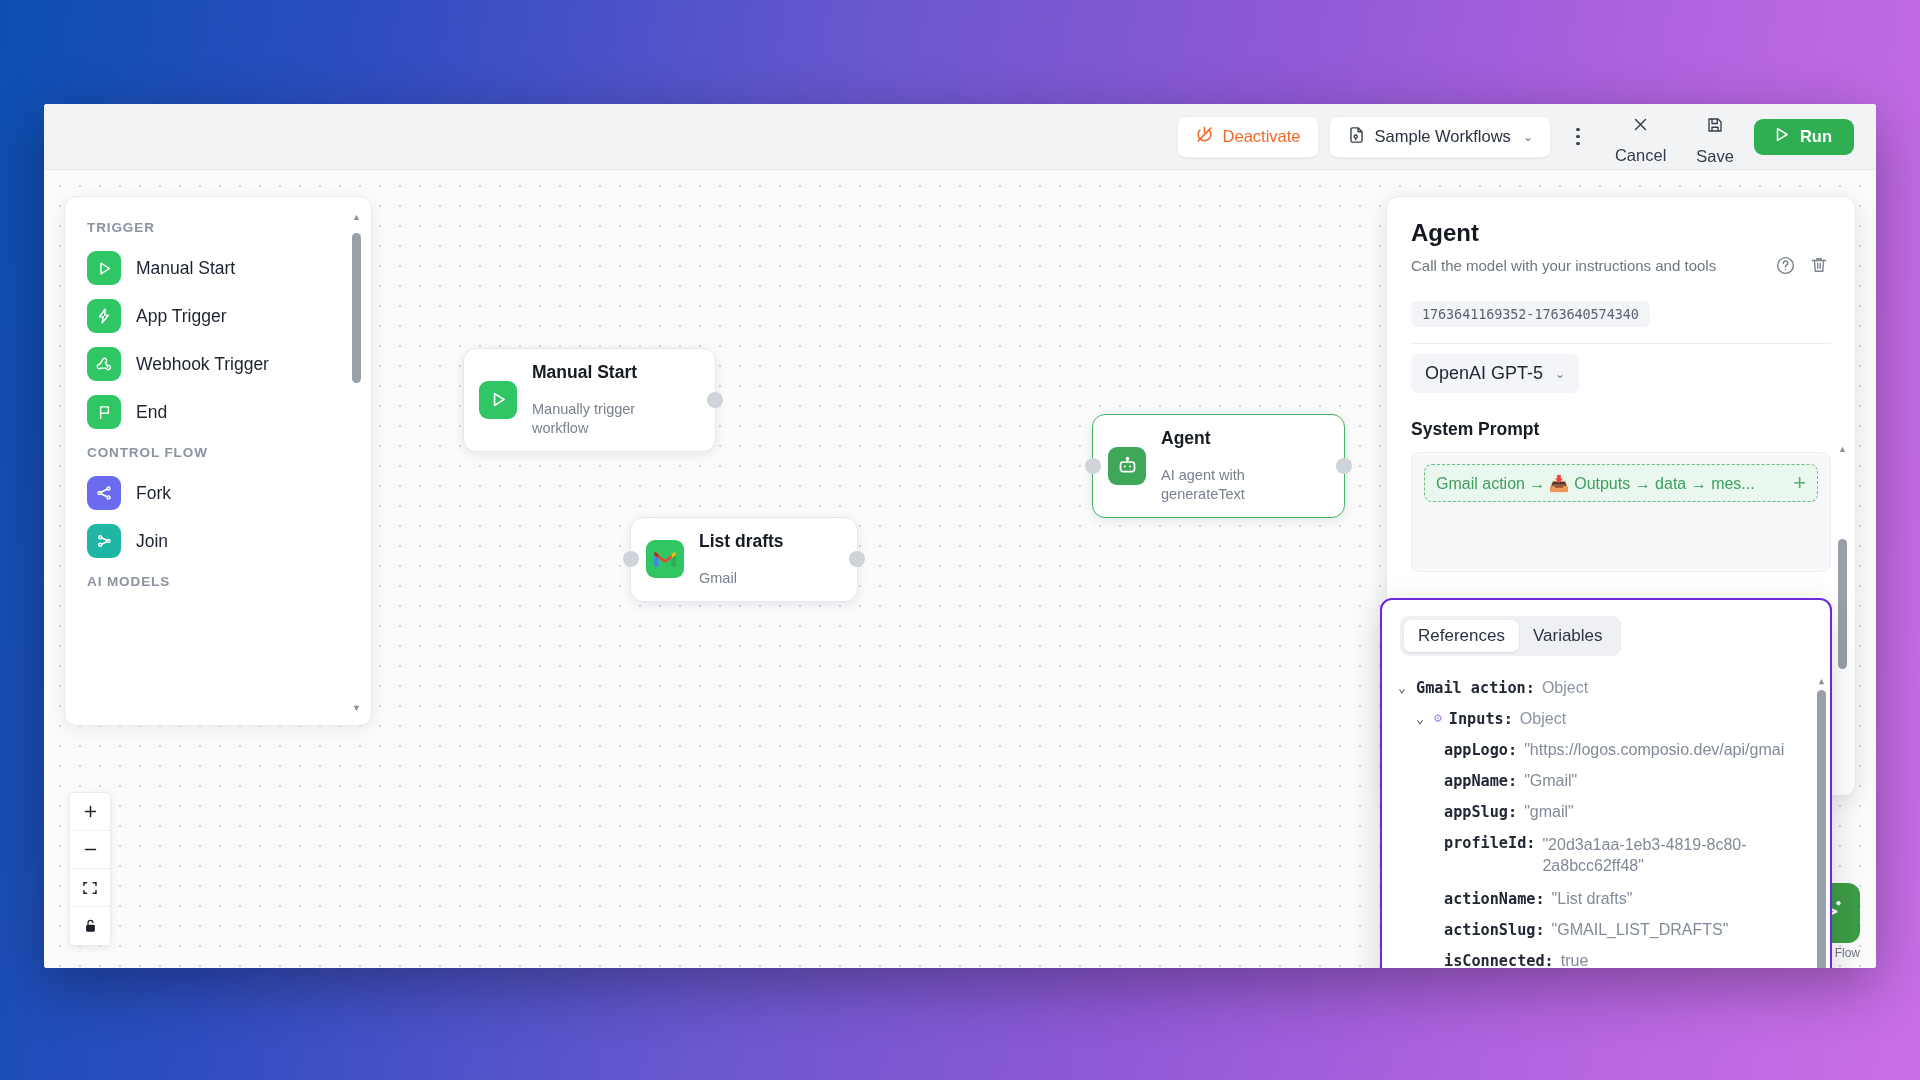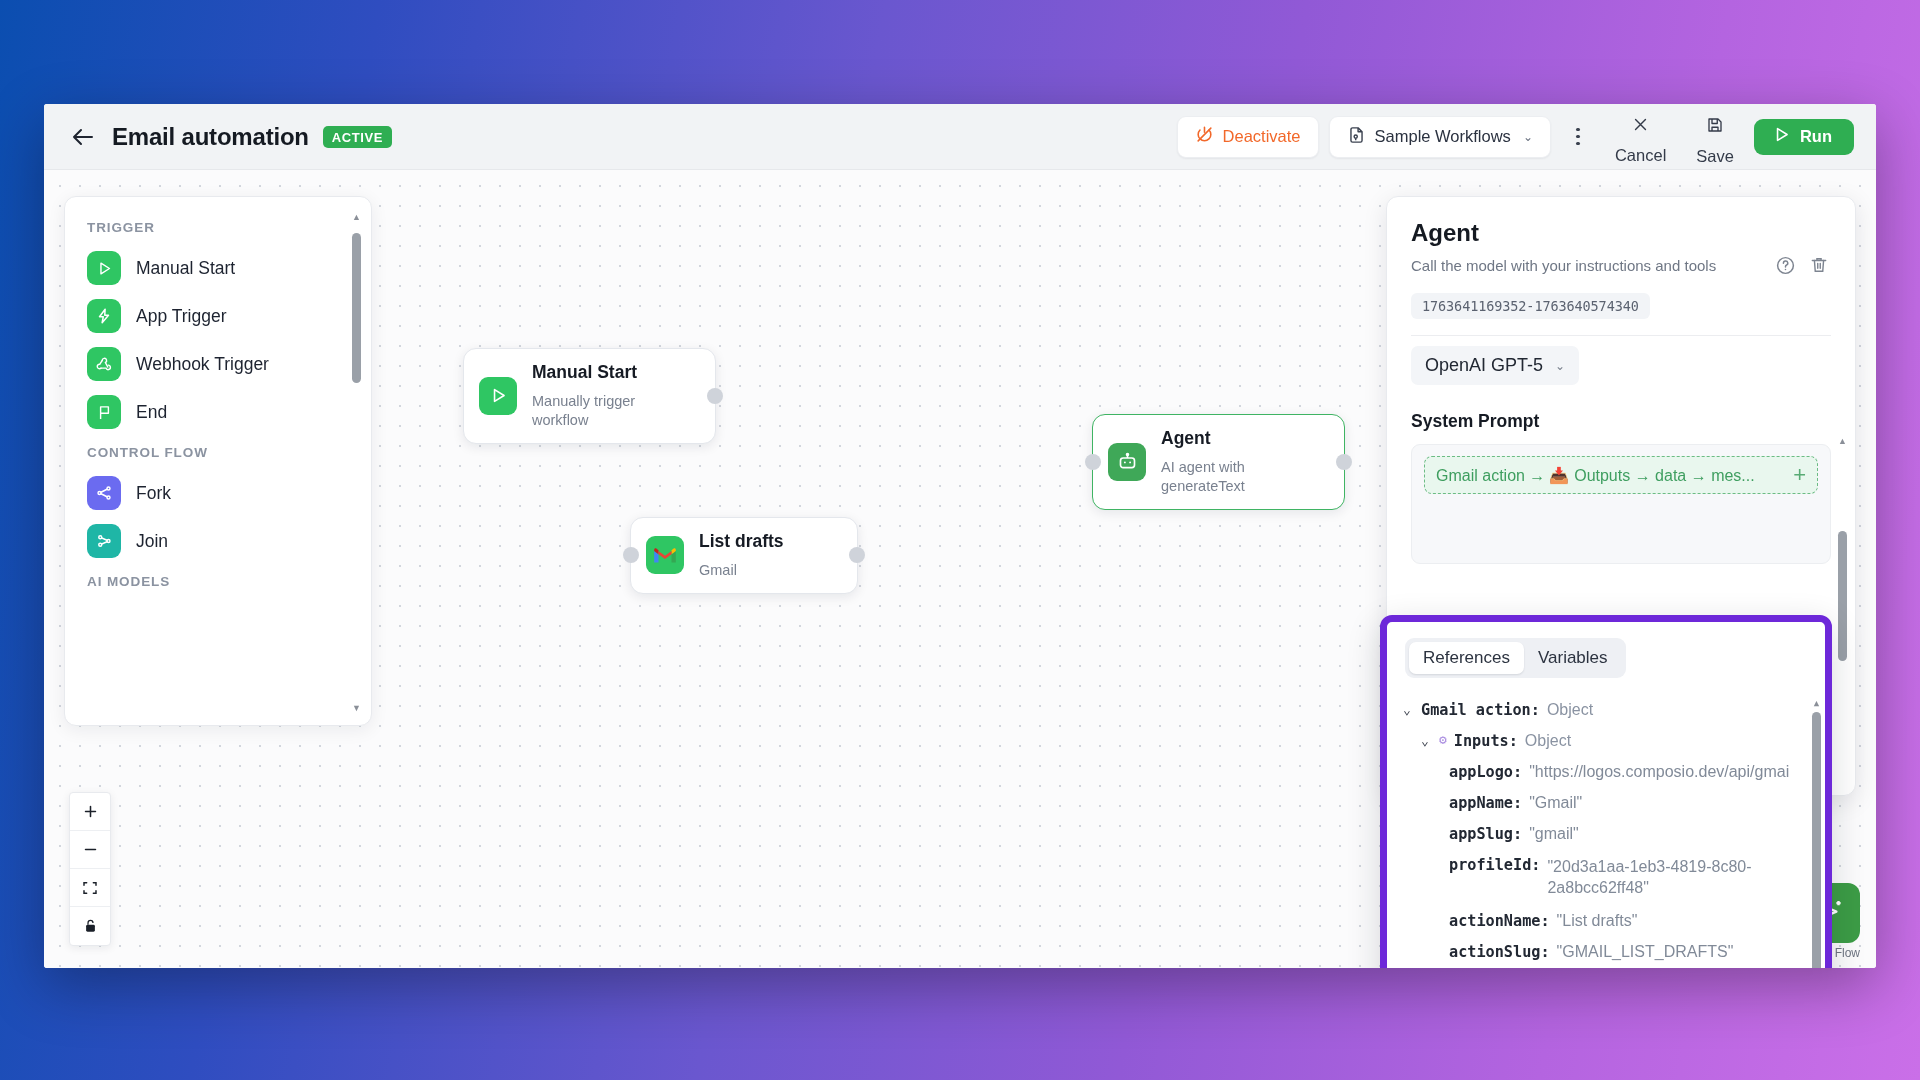--- a/index.html
+++ b/index.html
@@ -357,15 +357,6 @@
 <div id="app-window">
 
   <div id="topbar">
-    <div class="tb-left">
-      <div id="back-arrow">
-        <svg width="24" height="20" viewBox="0 0 24 20" fill="none">
-          <path d="M21 10H3M3 10l7-7M3 10l7 7" stroke="#1f2430" stroke-width="2" stroke-linecap="round" stroke-linejoin="round"></path>
-        </svg>
-      </div>
-      <div id="wf-title">Email automation</div>
-      <div id="status-badge">ACTIVE</div>
-    </div>
 
     <div class="tb-right">
       <div class="pill" id="deactivate-button">

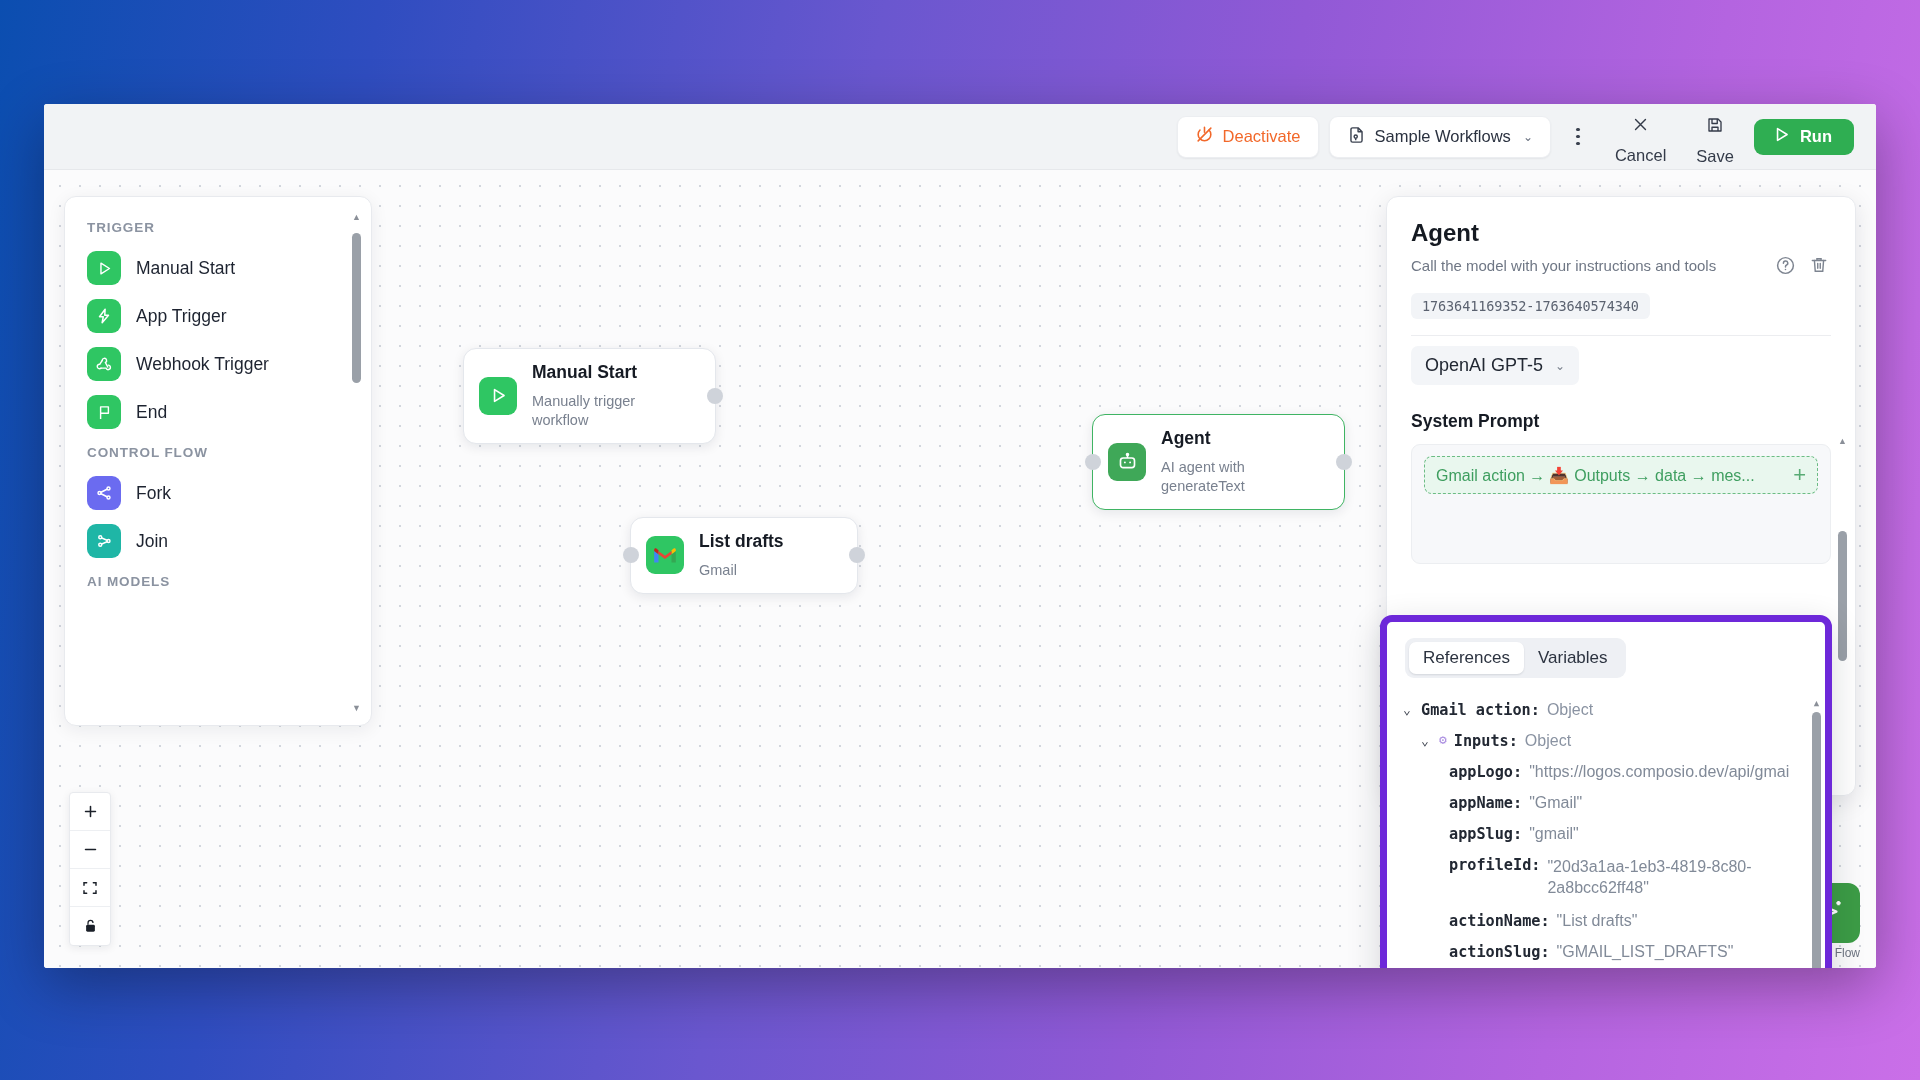--- a/index.html
+++ b/index.html
@@ -240,7 +240,7 @@
   #inspector-subtitle { font-size: 15px; color: #6f7785; flex: 1 1 auto; }
   .hdr-icon { width: 24px; height: 24px; display:flex; align-items:center; justify-content:center; cursor:pointer; color:#7d8490; }
   #inspector-id-chip {
-    display: inline-block; margin-top: 16px;
+    display: inline-block; margin-top: 24px;
     background: #f2f4f7; color: #5b6270;
     font-family: "DejaVu Sans Mono", monospace;
     font-size: 13.5px;

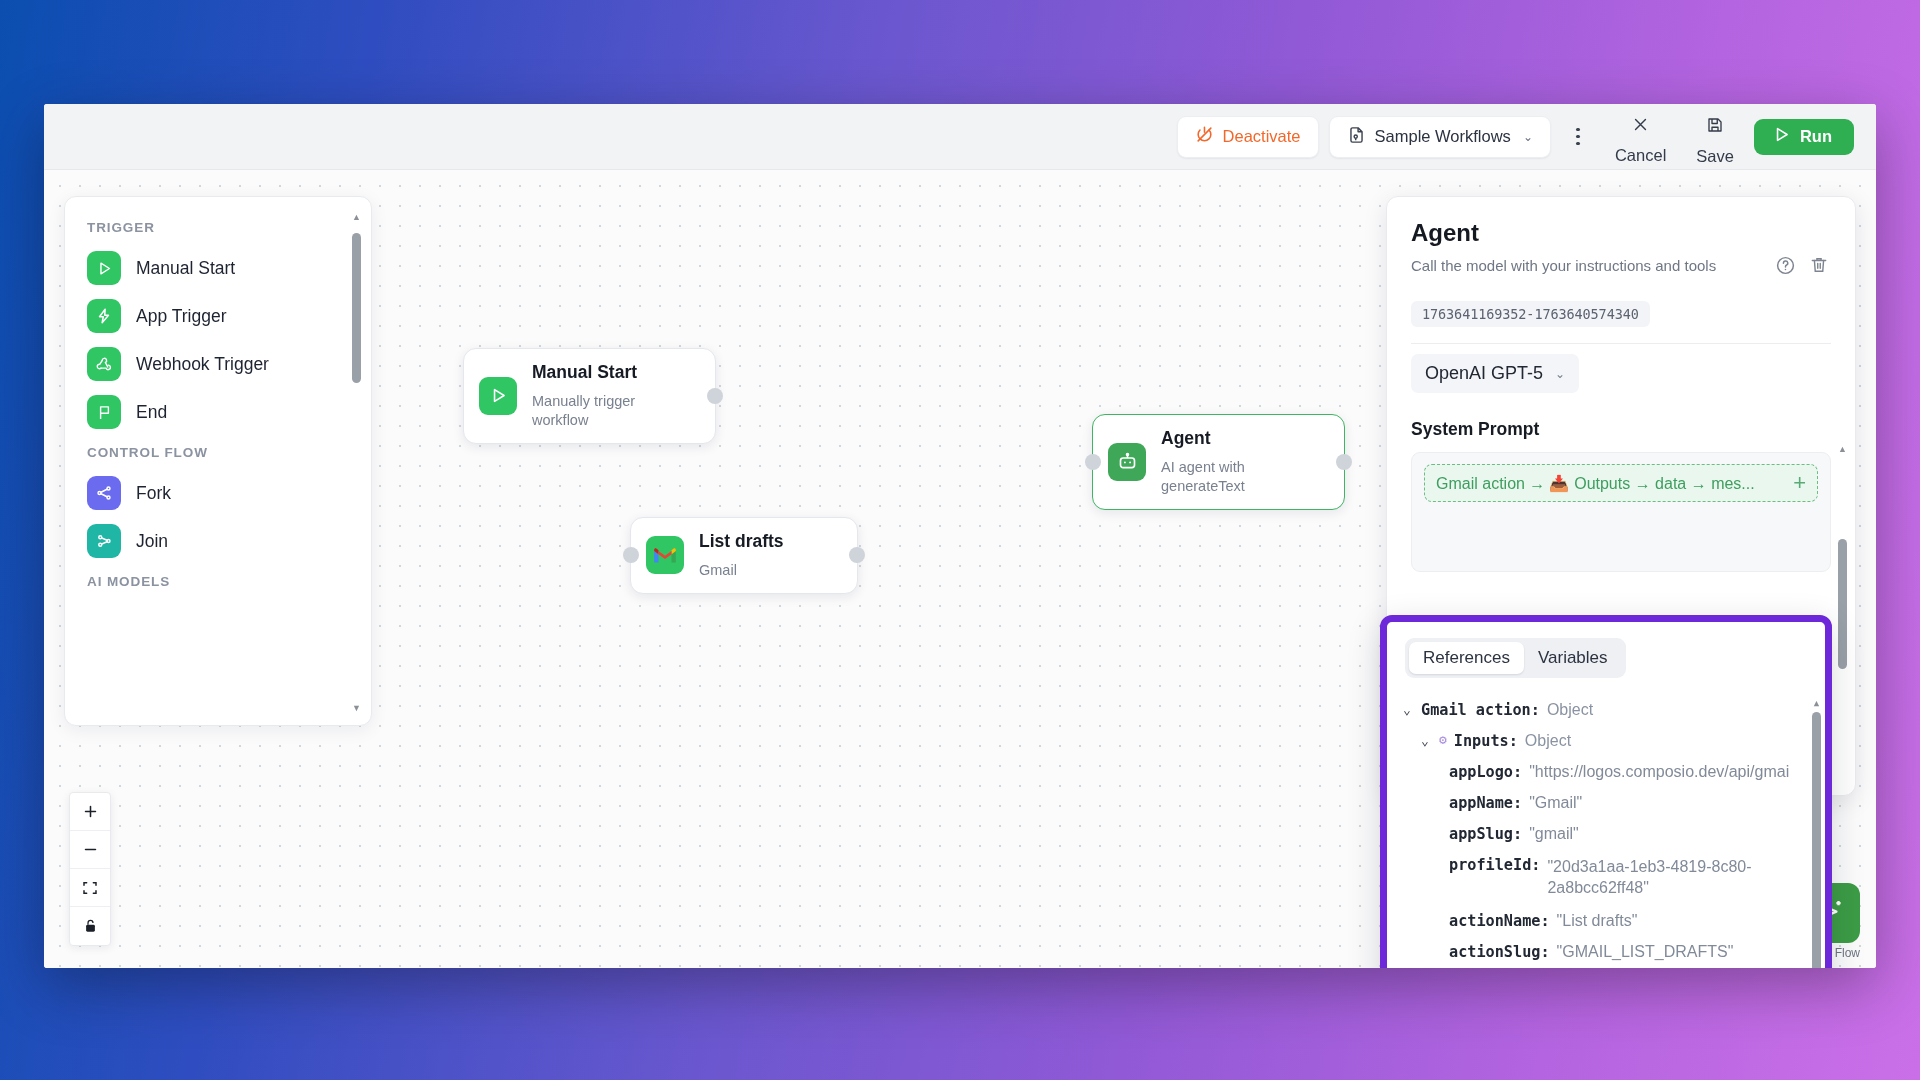--- a/index.html
+++ b/index.html
@@ -171,7 +171,7 @@
     display: flex; align-items: center; justify-content: center;
   }
   .node-title { font-size: 17.5px; font-weight: 700; color: #161b24; line-height: 1.25; }
-  .node-sub { font-size: 14.5px; color: #79818f; line-height: 1.3; margin-top: 8px; }
+  .node-sub { font-size: 14.5px; color: #79818f; line-height: 1.3; margin-top: 16px; }
   .port {
     position: absolute; top: 50%; margin-top: -8px;
     width: 16px; height: 16px; border-radius: 50%;

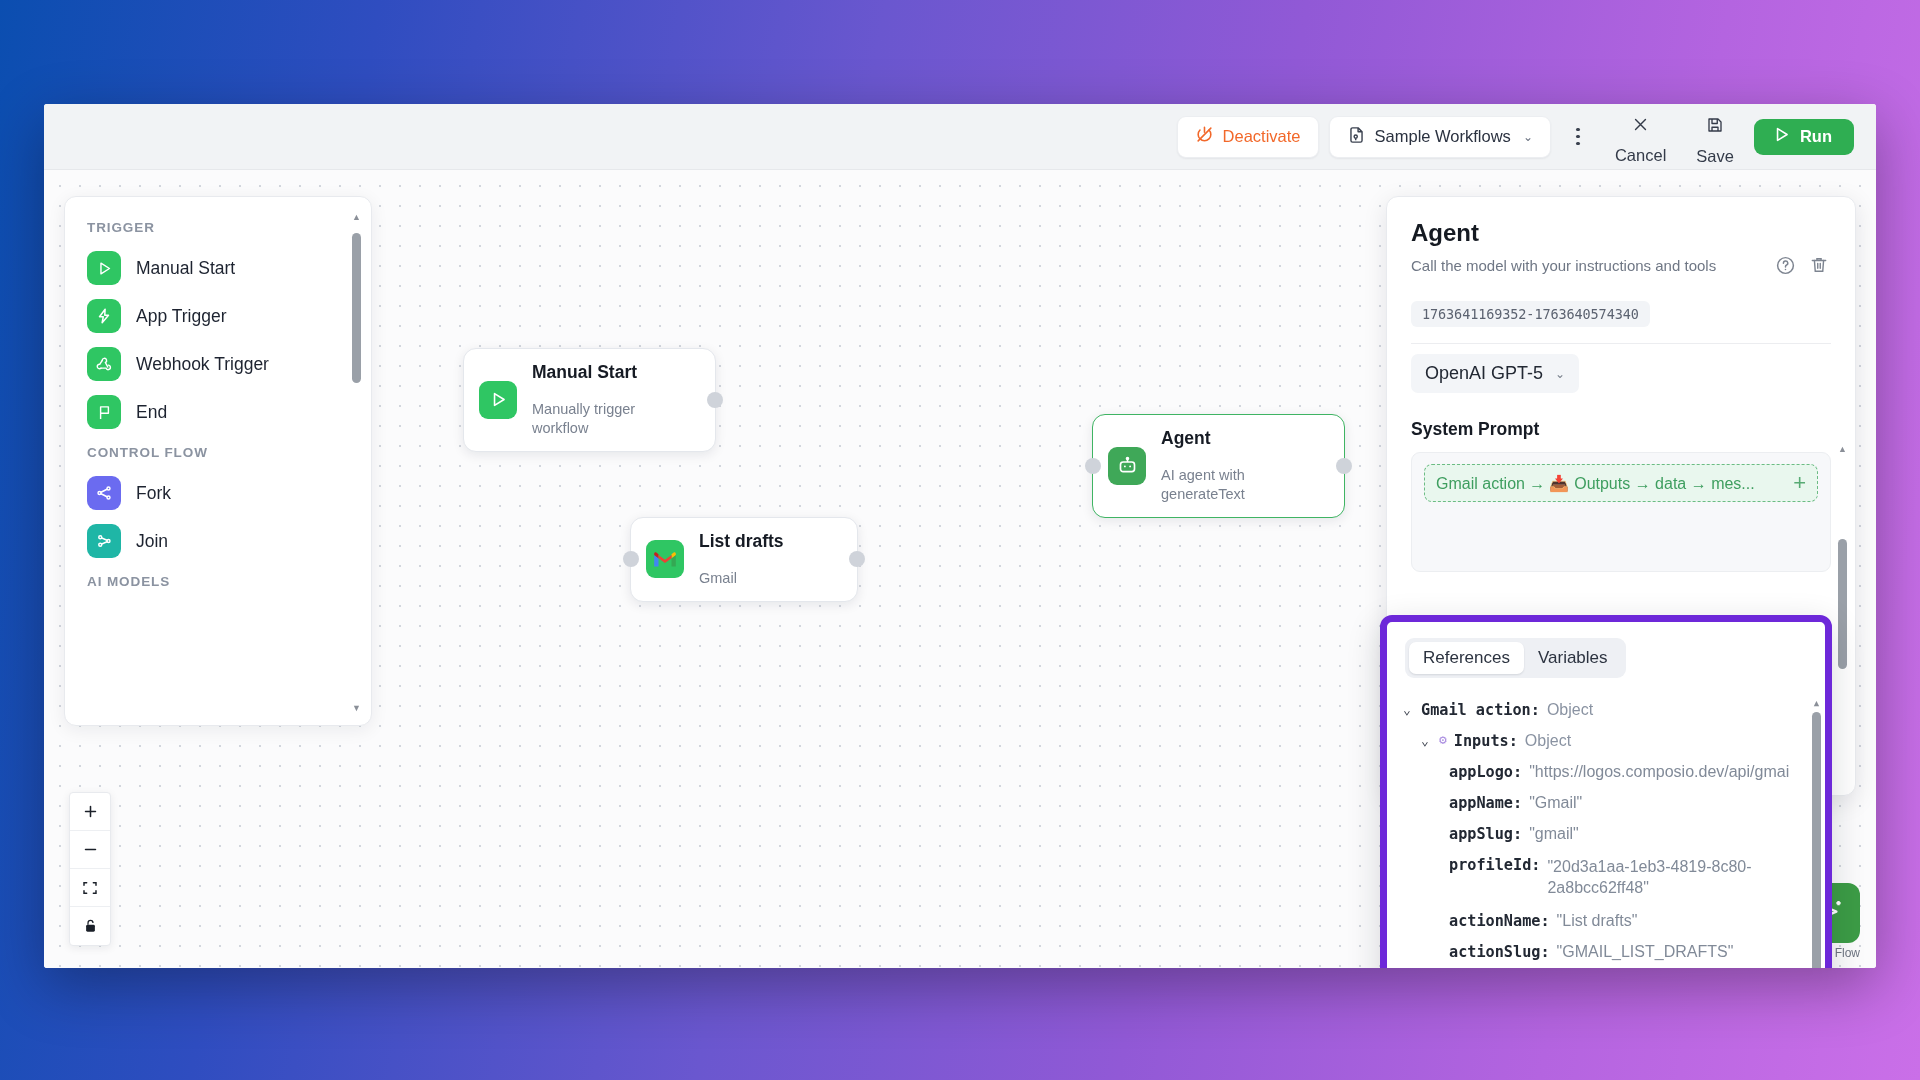--- a/index.html
+++ b/index.html
@@ -295,10 +295,10 @@
   
   #references-popup {
     position: absolute;
-    right: 44px; top: 445px;
+    right: 44px; top: 428px;
     width: 452px; height: 420px;
     background: #fff;
-    border: 7px solid #6d28d9;
+    border: 2px solid #6d28d9;
     border-radius: 12px;
     box-shadow: 0 10px 34px rgba(16,24,40,.16);
     z-index: 30;

